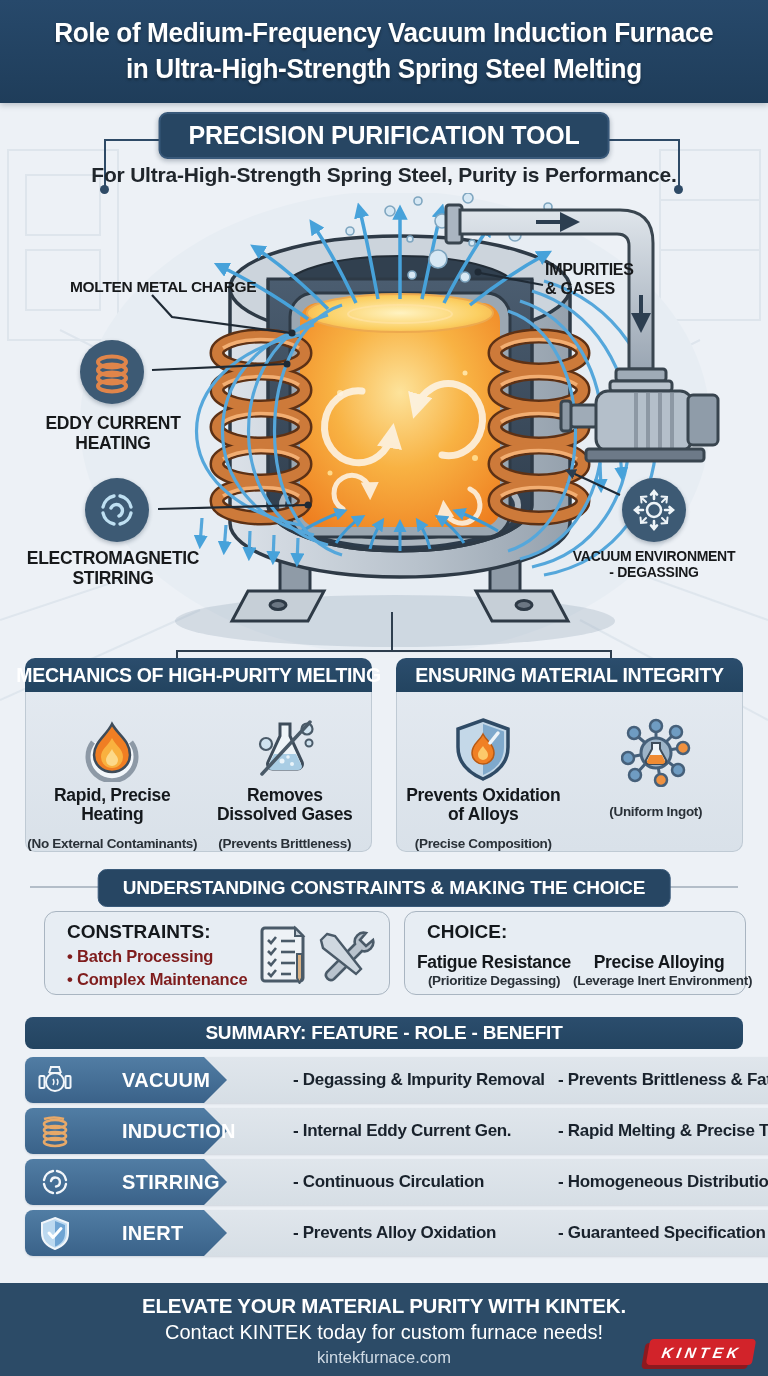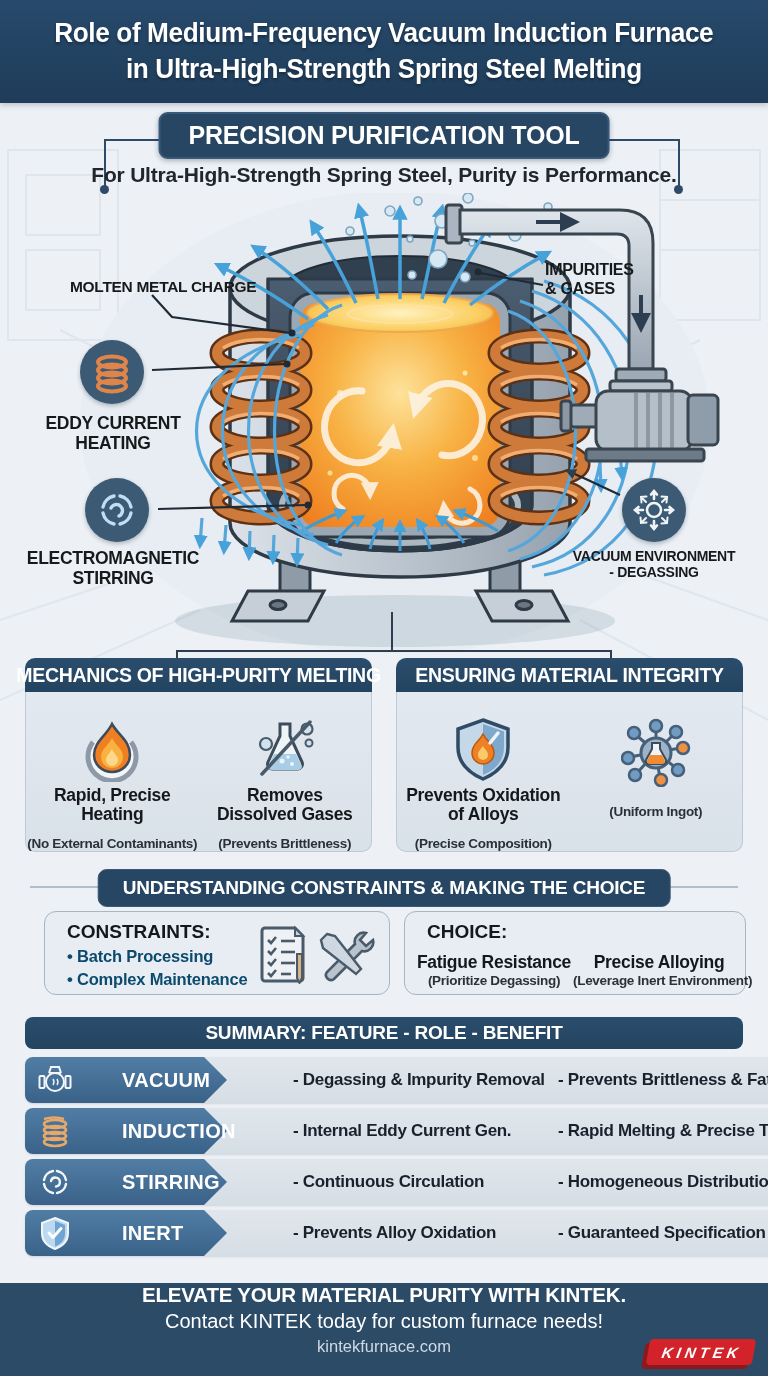--- a/index.html
+++ b/index.html
@@ -82,7 +82,7 @@
     background:#e7edf3; border:1.5px solid #a9b5c1; border-radius:12px;
   }
   .cbox .ctitle { font-size:19px; font-weight:700; color:#14181c; }
-  .cbox .cbullet { font-size:16.5px; font-weight:600; color:#0c4a6e; line-height:1.45; letter-spacing:-0.2px; }
+  .cbox .cbullet { font-size:16.5px; font-weight:600; color:#7f1d1d; line-height:1.45; letter-spacing:-0.2px; }
   .choice-col { position:absolute; top:40px; text-align:center; }
   .choice-col .ct { font-size:17.5px; font-weight:700; color:#14181c; letter-spacing:-0.3px; white-space:nowrap; }
   .choice-col .cs { font-size:13.5px; font-weight:600; color:#2a3138; letter-spacing:-0.3px; white-space:nowrap; }

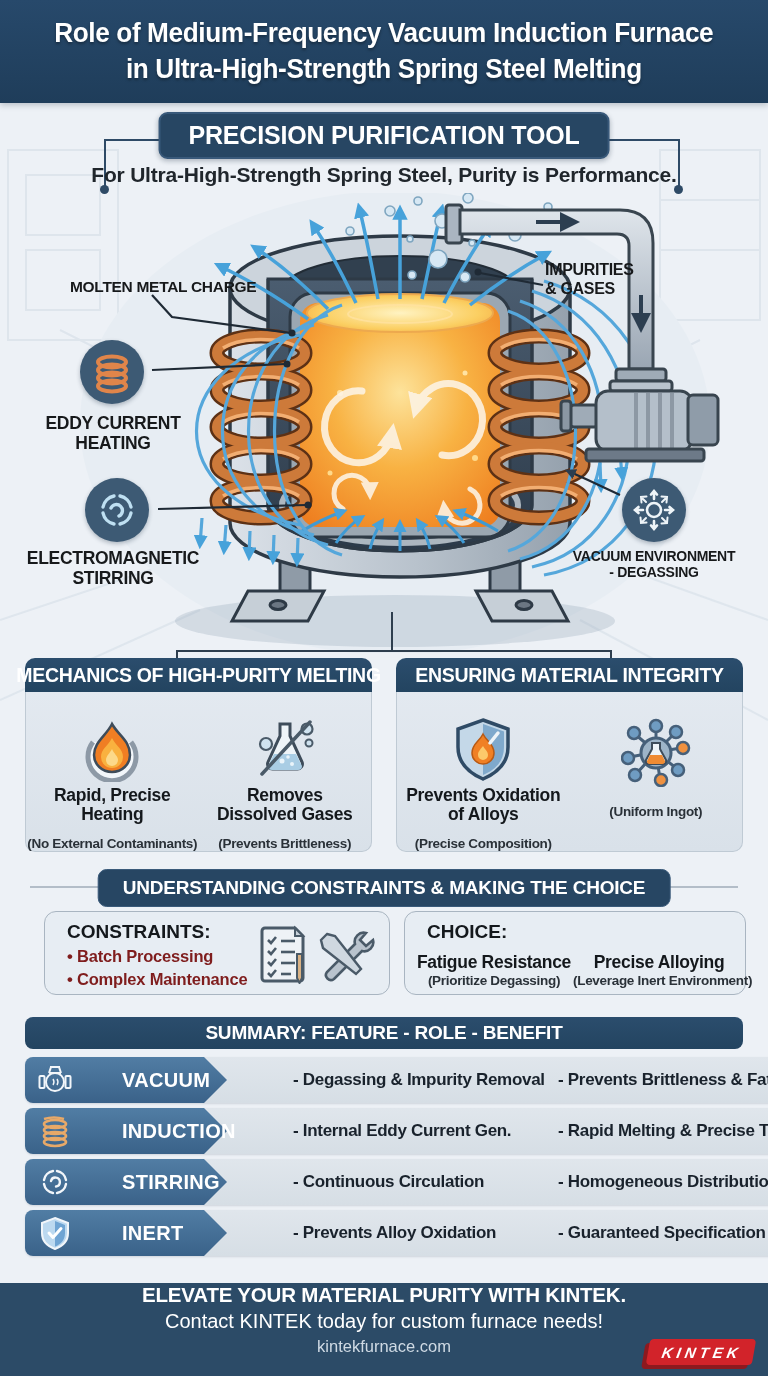--- a/index.html
+++ b/index.html
@@ -122,7 +122,7 @@
     position:absolute; left:0; top:1283px; width:768px; height:93px; z-index:3;
     background:#2c4b67; text-align:center; color:#fff;
   }
-  .footer .f1 { font-size:20.5px; font-weight:700; margin-top:0; letter-spacing:-0.2px; }
+  .footer .f1 { font-size:20.5px; font-weight:700; margin-top:11px; letter-spacing:-0.2px; }
   .footer .f2 { font-size:20px; font-weight:400; margin-top:3px; }
   .footer .f3 { font-size:16.5px; font-weight:400; margin-top:4px; color:#cfdae4; }
   .kintek-logo {

